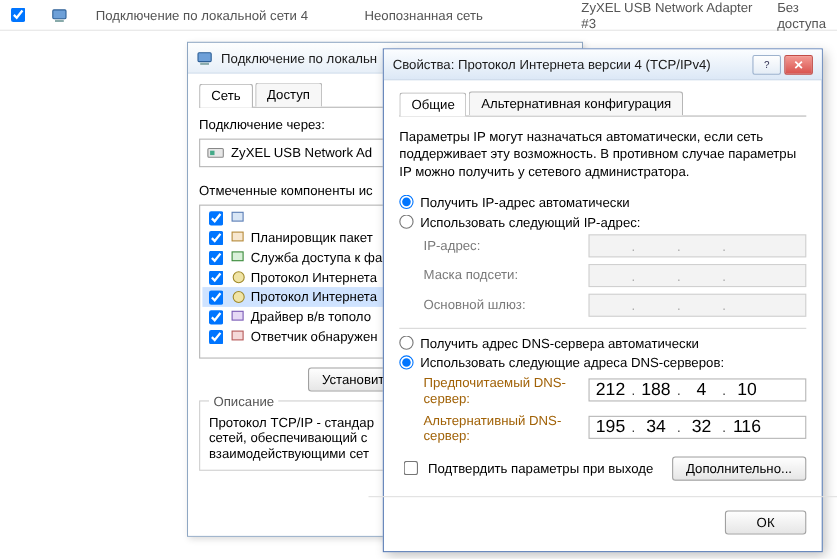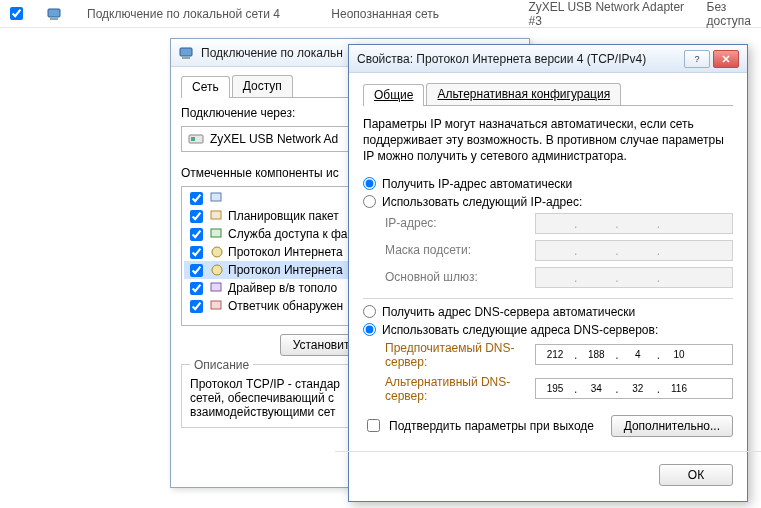--- a/index.html
+++ b/index.html
@@ -59,7 +59,7 @@
   .tc-btn svg { width: 10px; height: 10px; }
 
   .front-body { padding: 10px 14px; }
-  .front-tabs { display:flex; border-bottom:1px solid #b6b6b6;text-decoration:underline; }
+  .front-tabs { display:flex; border-bottom:1px solid #b6b6b6; }
   .front-tabs .tab { font-size: 12px; }
 
   .desc { margin: 10px 0 12px; color: #000000; line-height: 1.35; }

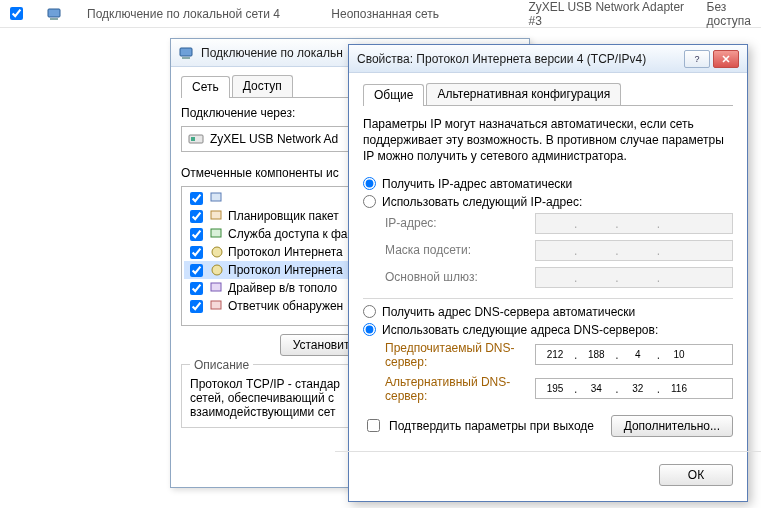--- a/index.html
+++ b/index.html
@@ -72,7 +72,7 @@
   .ip-grid.enabled label { color: #a16207; }
   .ip-input { display: flex; gap: 0; border: 1px solid #b6b6b6; height: 21px; background: #fff; }
   .ip-input.disabled { background: #f3f3f3; border-color: #d0d0d0; }
-  .ip-oct { width: 38px; border: none; text-align: center; font-size: 10px; outline: none; background: transparent; }
+  .ip-oct { width: 38px; border: none; text-align: center; font-size: 16px; outline: none; background: transparent; }
   .ip-sep { display:flex; align-items:flex-end; padding-bottom:2px; color:#333; }
   .ip-input.disabled .ip-sep { color:#aaa; }
   .ip-input.disabled .ip-oct { color:#aaa; }

